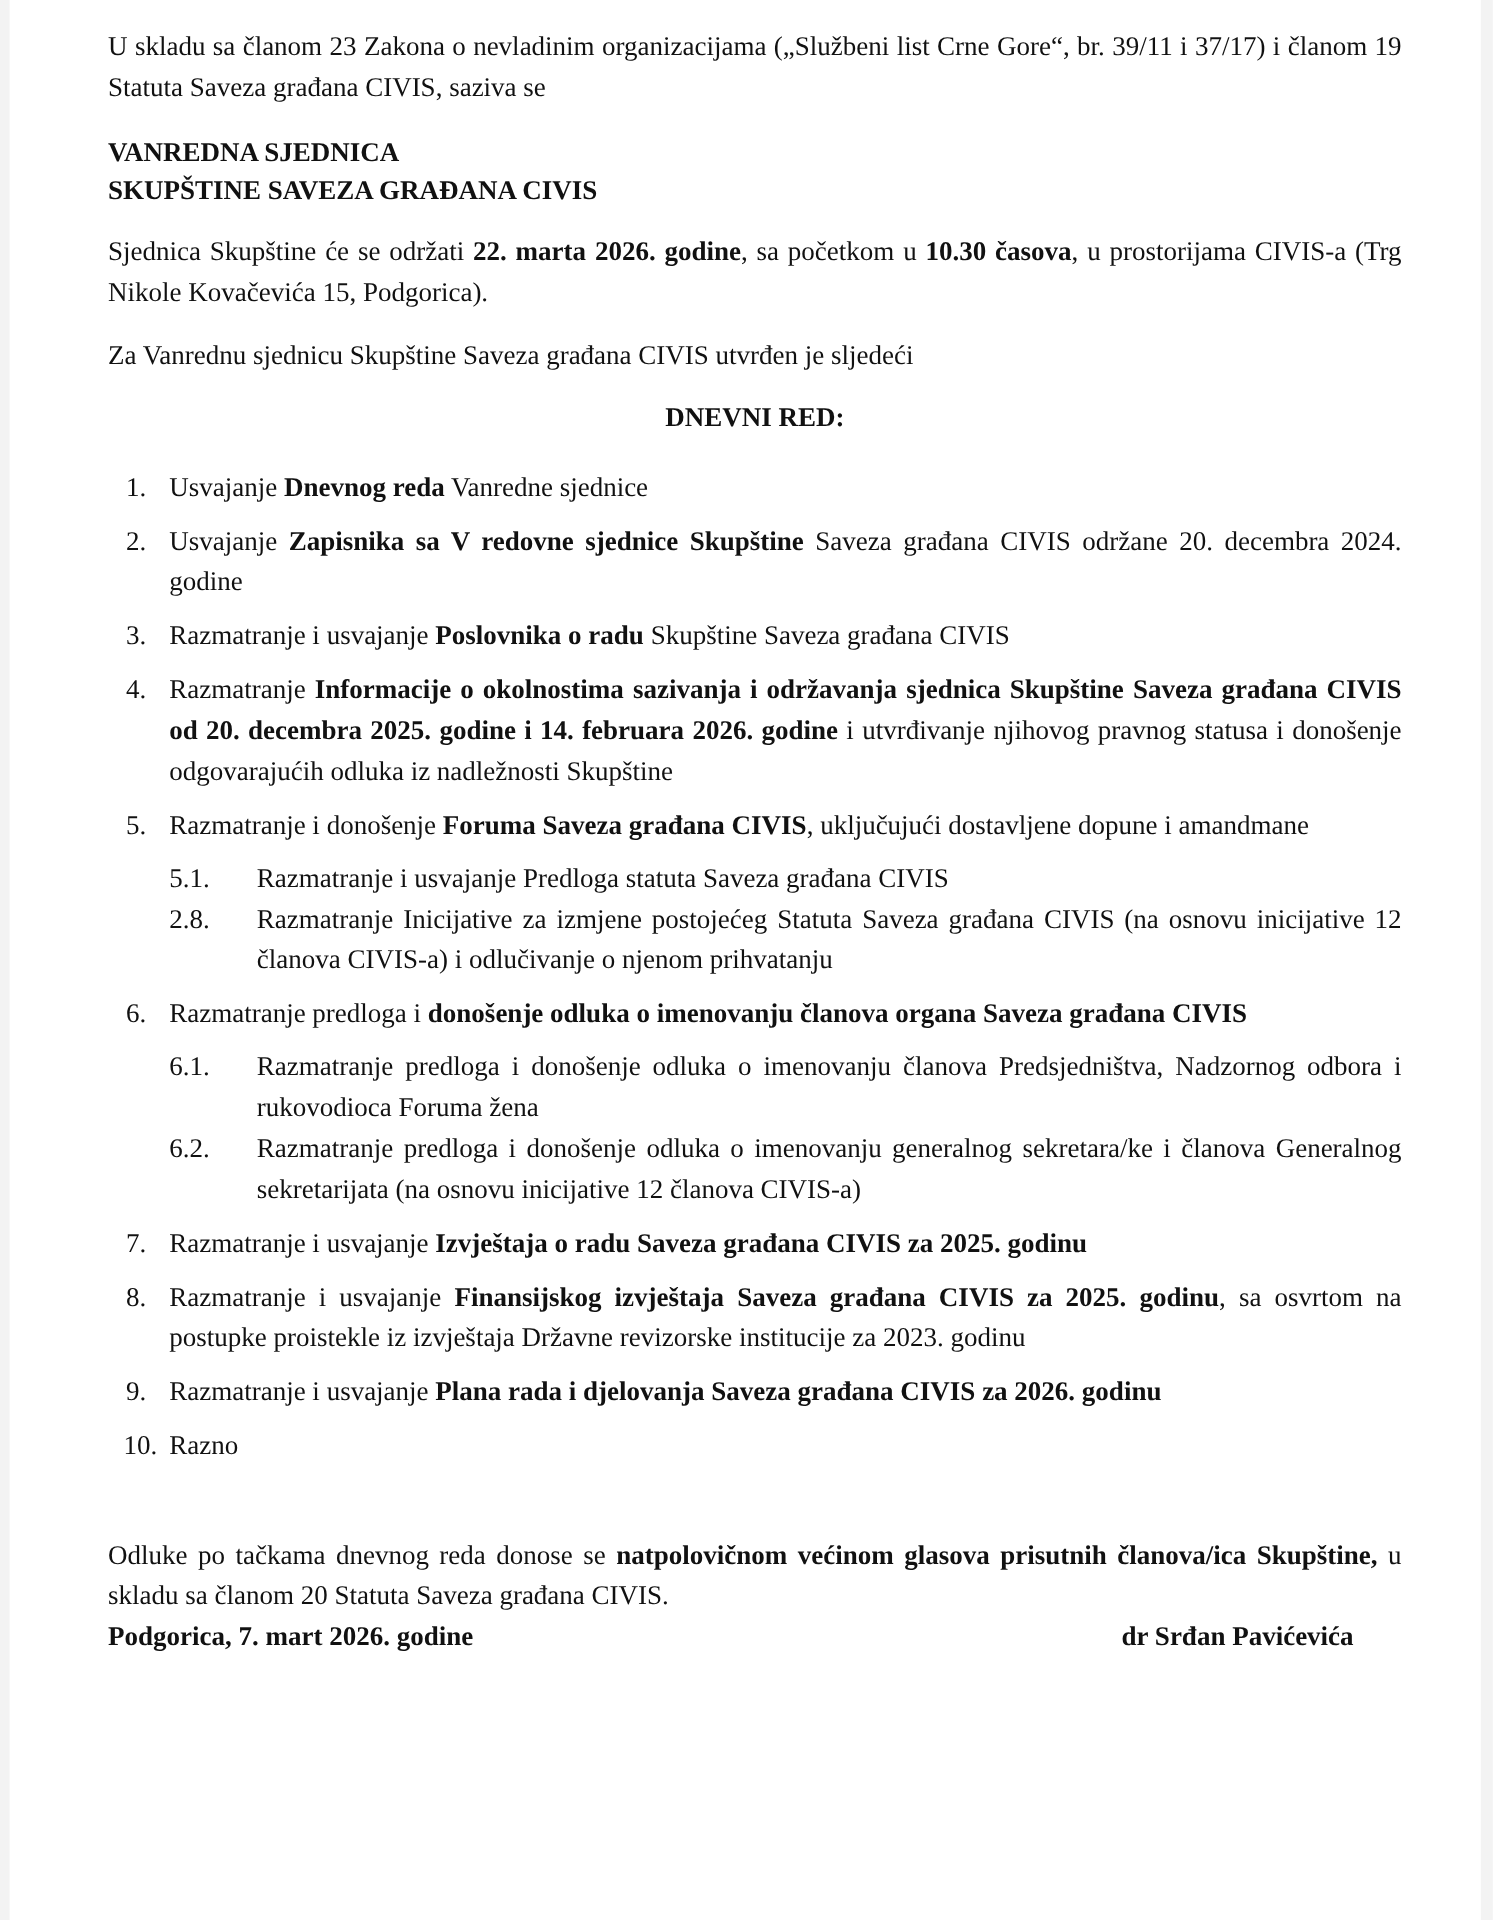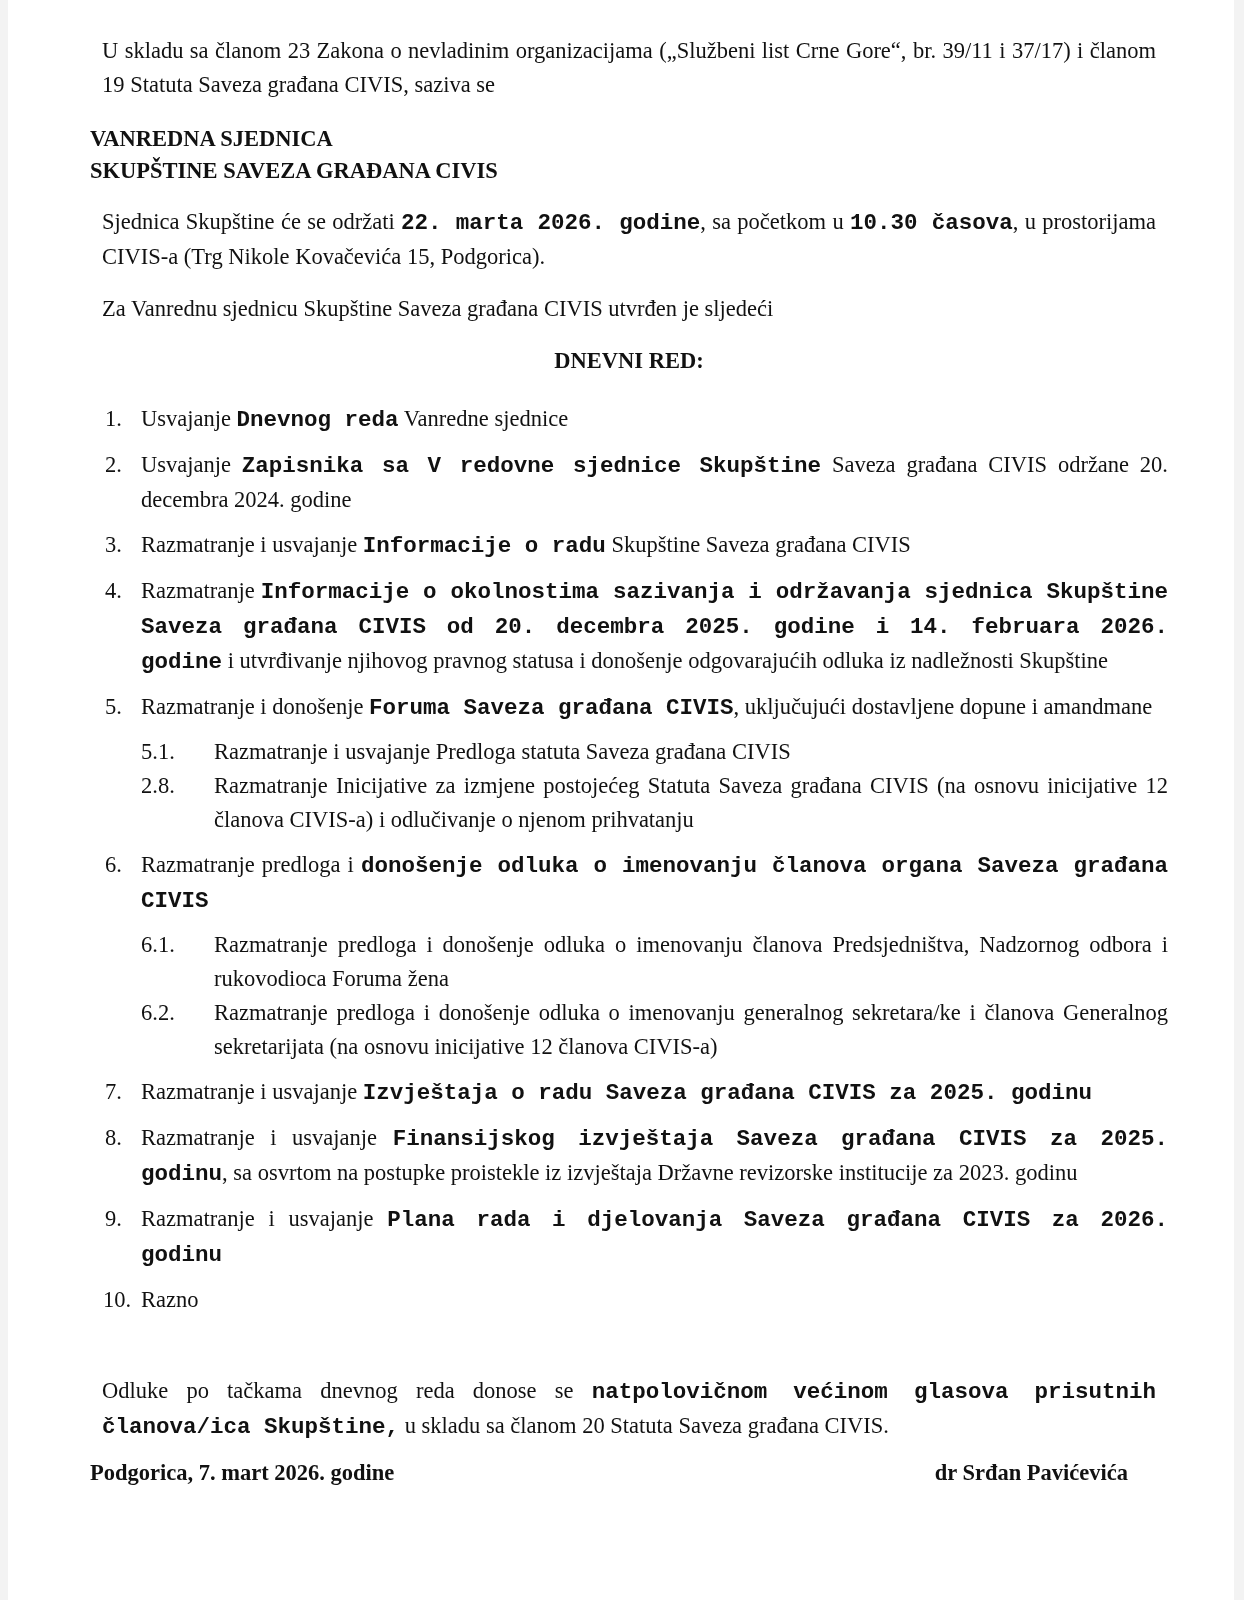--- a/index.html
+++ b/index.html
@@ -28,7 +28,7 @@
     font-size: 22.5px;
     line-height: 34px;
   }
-  p { margin: 12px; }
+  p { margin: 0; }
   b { font-weight: bold; font-family: Liberation Mono, monospace; }
   .justify { text-align: justify; }
   .intro { margin-bottom: 21px; }

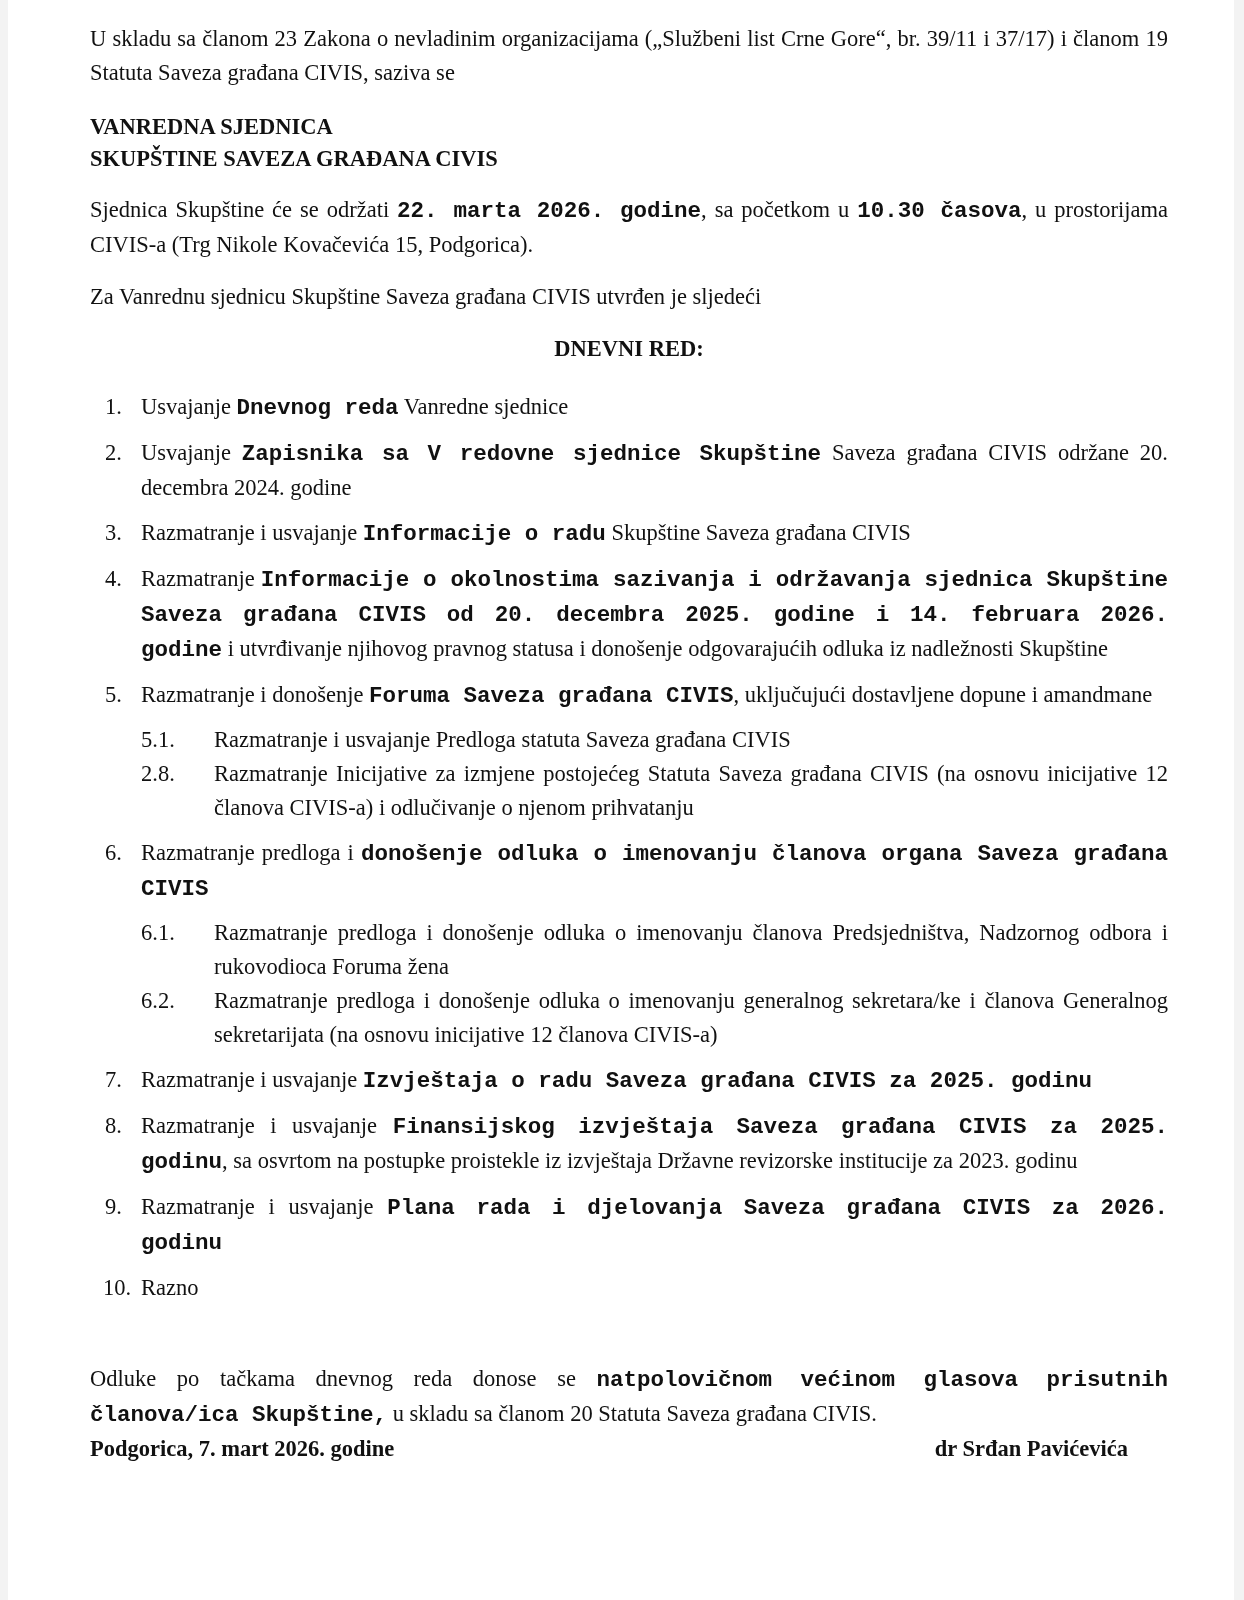--- a/index.html
+++ b/index.html
@@ -29,7 +29,7 @@
     line-height: 34px;
   }
   p { margin: 0; }
-  b { font-weight: bold; font-family: Liberation Mono, monospace; }
+  b { font-weight: bold; }
   .justify { text-align: justify; }
   .intro { margin-bottom: 21px; }
   .title {

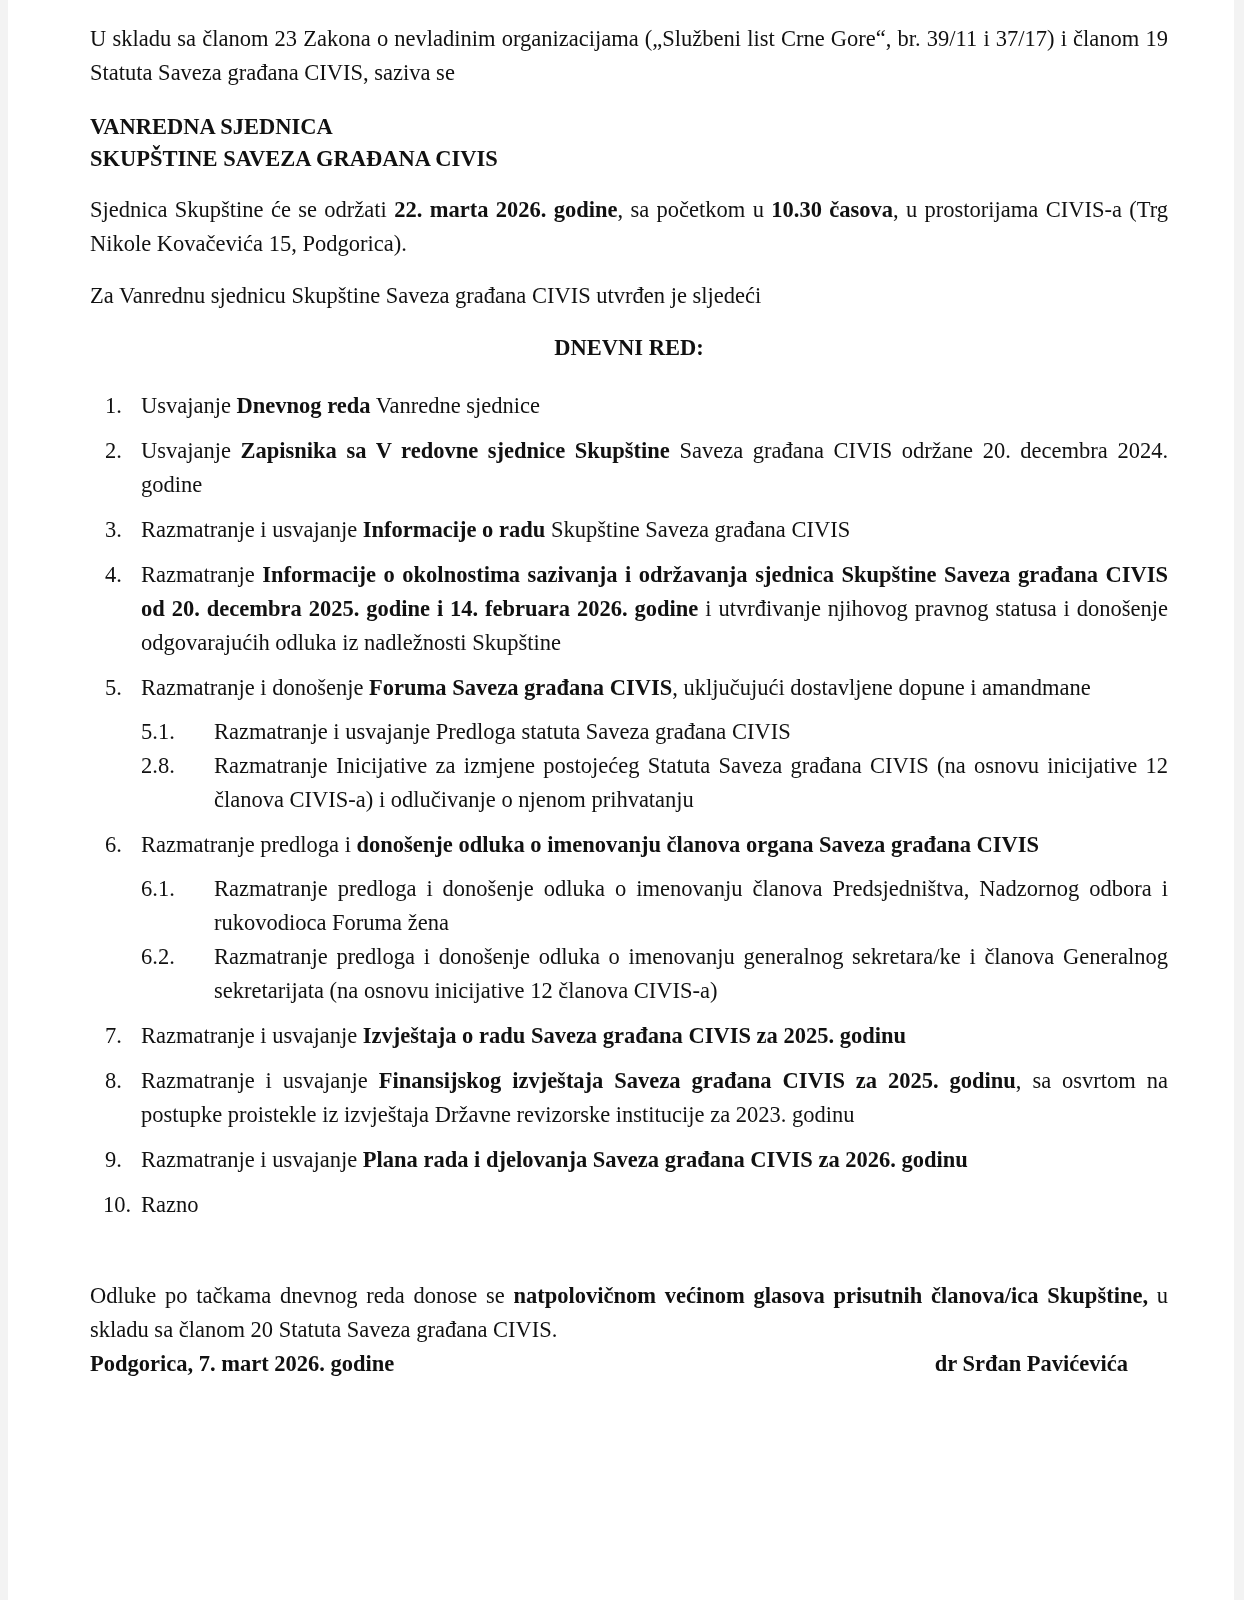--- a/index.html
+++ b/index.html
@@ -112,7 +112,7 @@
         </li>
         <li class="agenda-item">
           <span class="num">3.</span>
-          <div><span>Razmatranje i usvajanje </span><b>Informacije o radu</b><span> Skupštine Saveza građana CIVIS</span></div>
+          <div><span>Razmatranje i usvajanje </span><b>Poslovnika o radu</b><span> Skupštine Saveza građana CIVIS</span></div>
         </li>
         <li class="agenda-item">
           <span class="num">4.</span>

